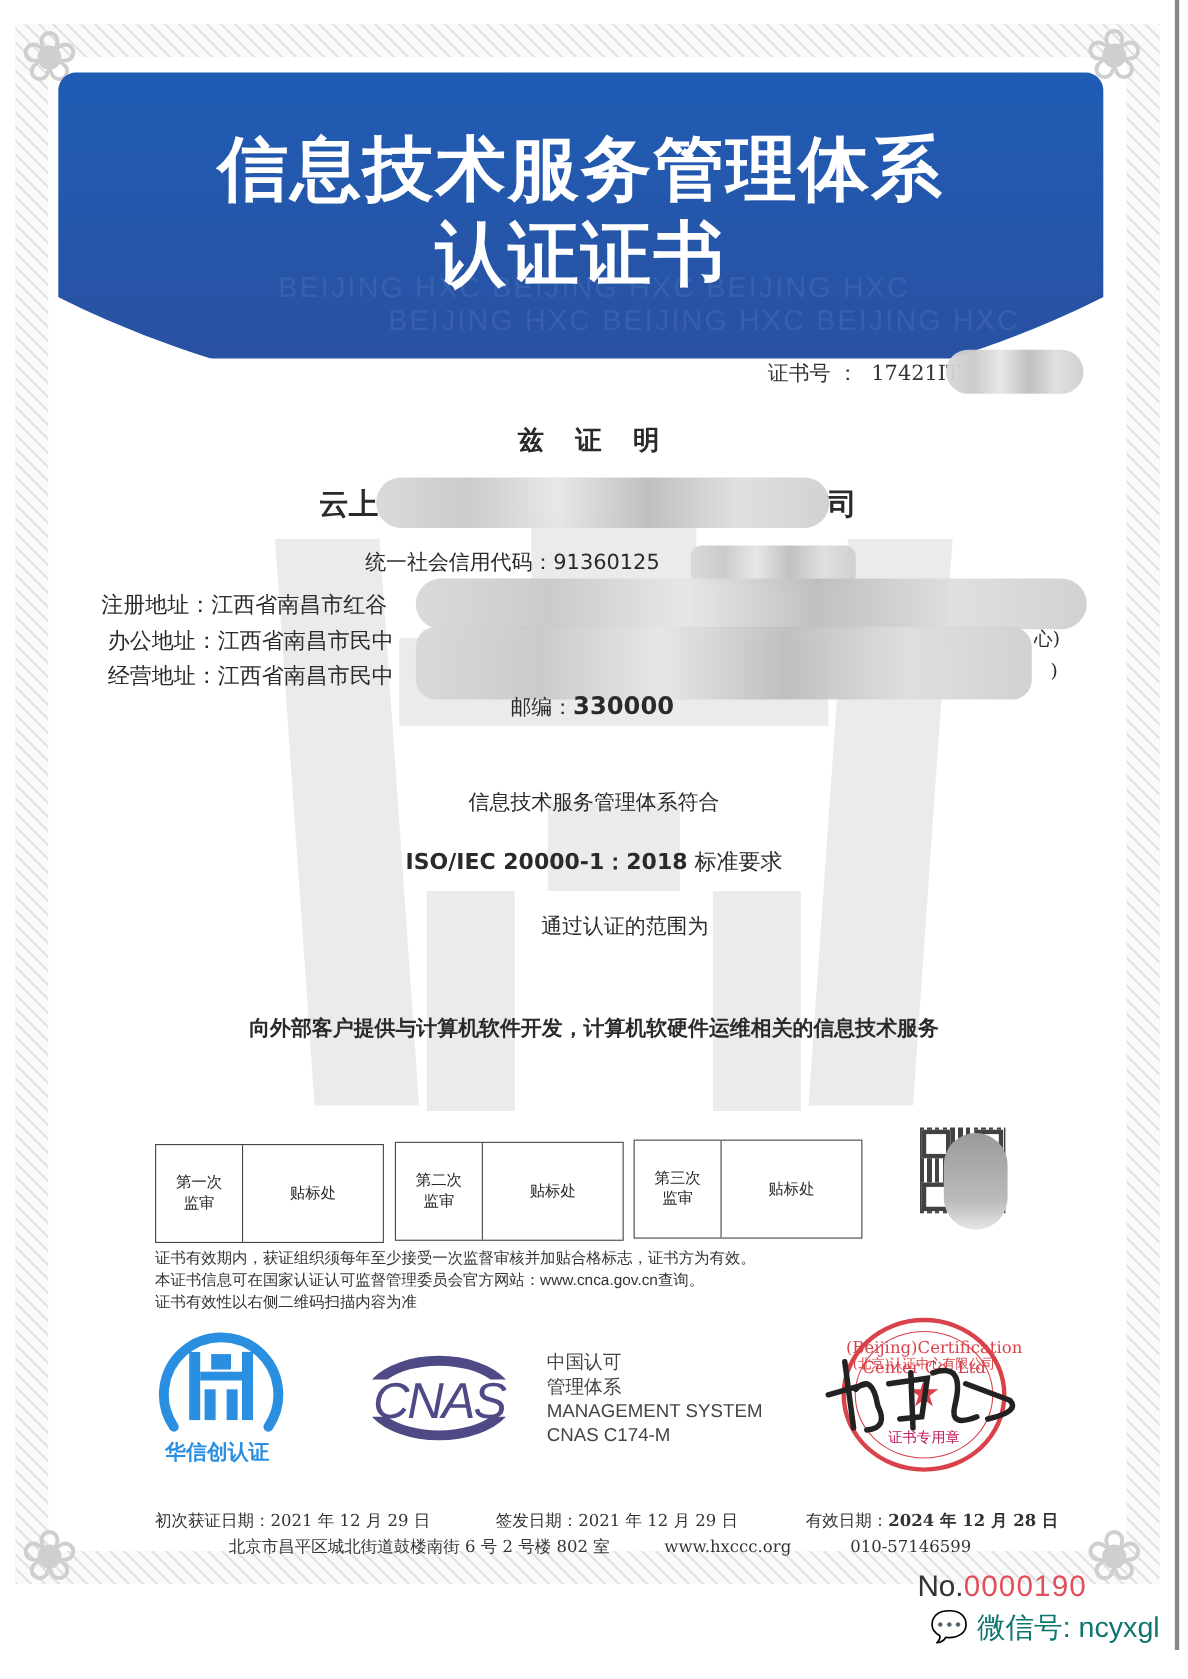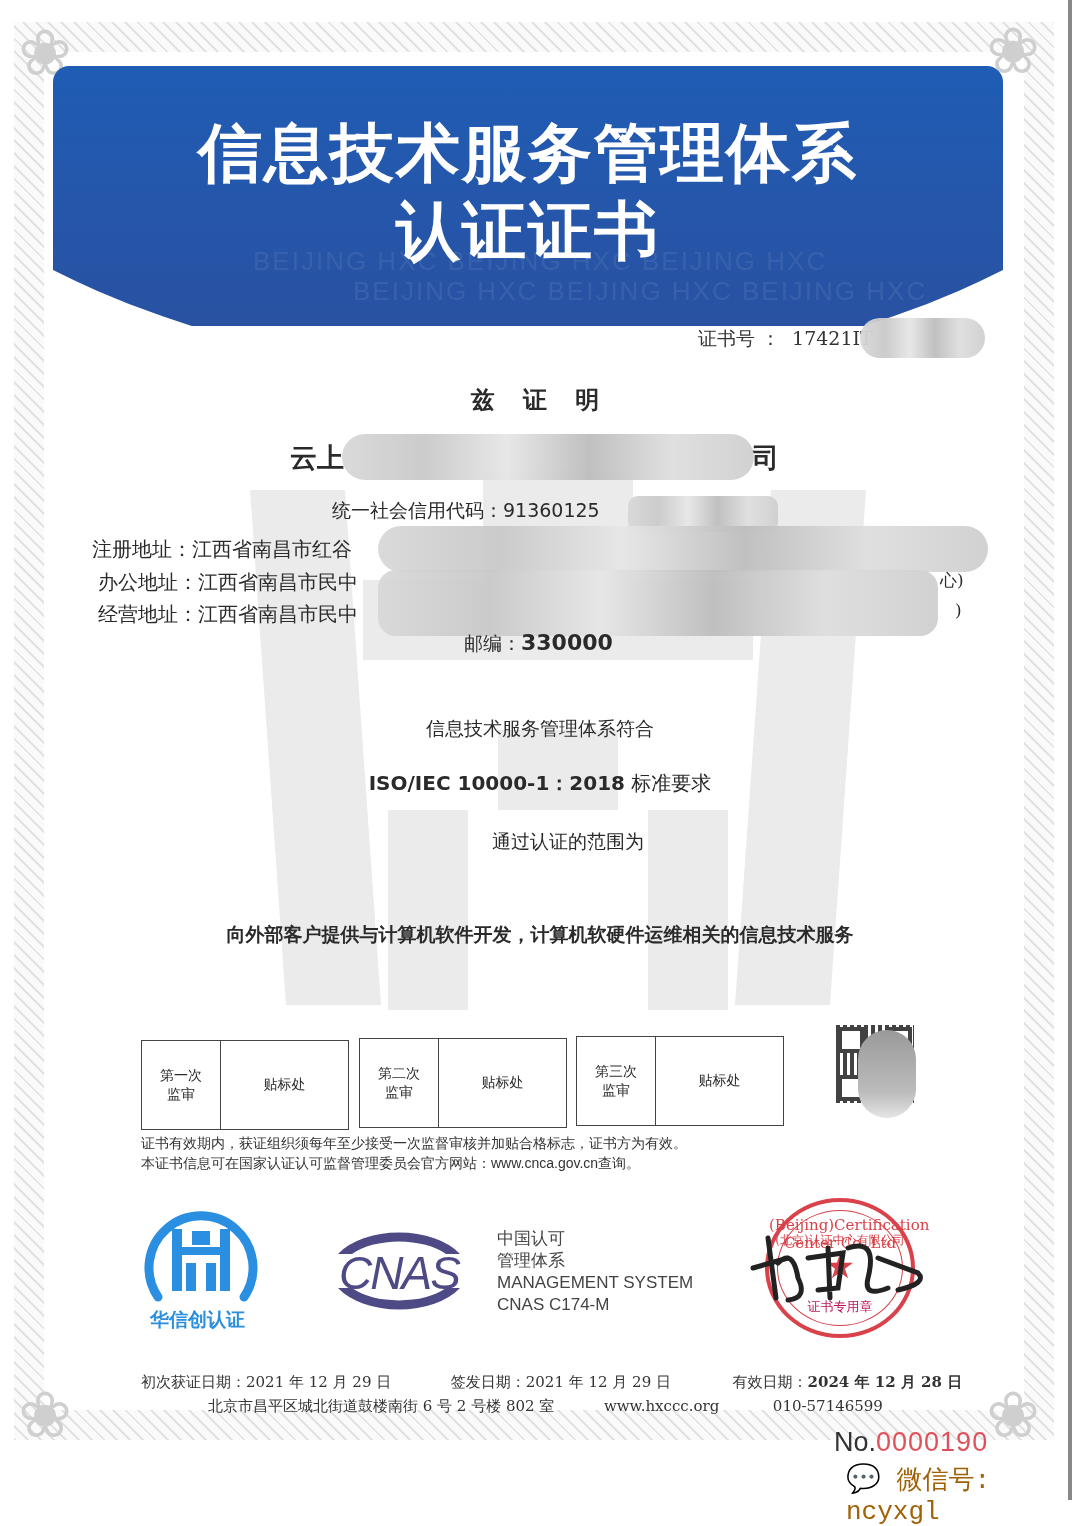--- a/index.html
+++ b/index.html
@@ -109,7 +109,7 @@
 
 <div class="abs txt-center sans" style="top:716px;font-size:19px;">信息技术服务管理体系符合</div>
 <div class="abs txt-center sans" style="top:770px;font-size:20px;">
-  <b>ISO/IEC 10000-1：2018</b><span> 标准要求</span>
+  <b>ISO/IEC 20000-1：2018</b><span> 标准要求</span>
 </div>
 <div class="abs txt-center sans" style="top:829px;font-size:19px;margin-left:28px;">通过认证的范围为</div>
 <div class="abs txt-center sans" style="top:922px;font-size:19px;font-weight:bold;">向外部客户提供与计算机软件开发，计算机软硬件运维相关的信息技术服务</div>

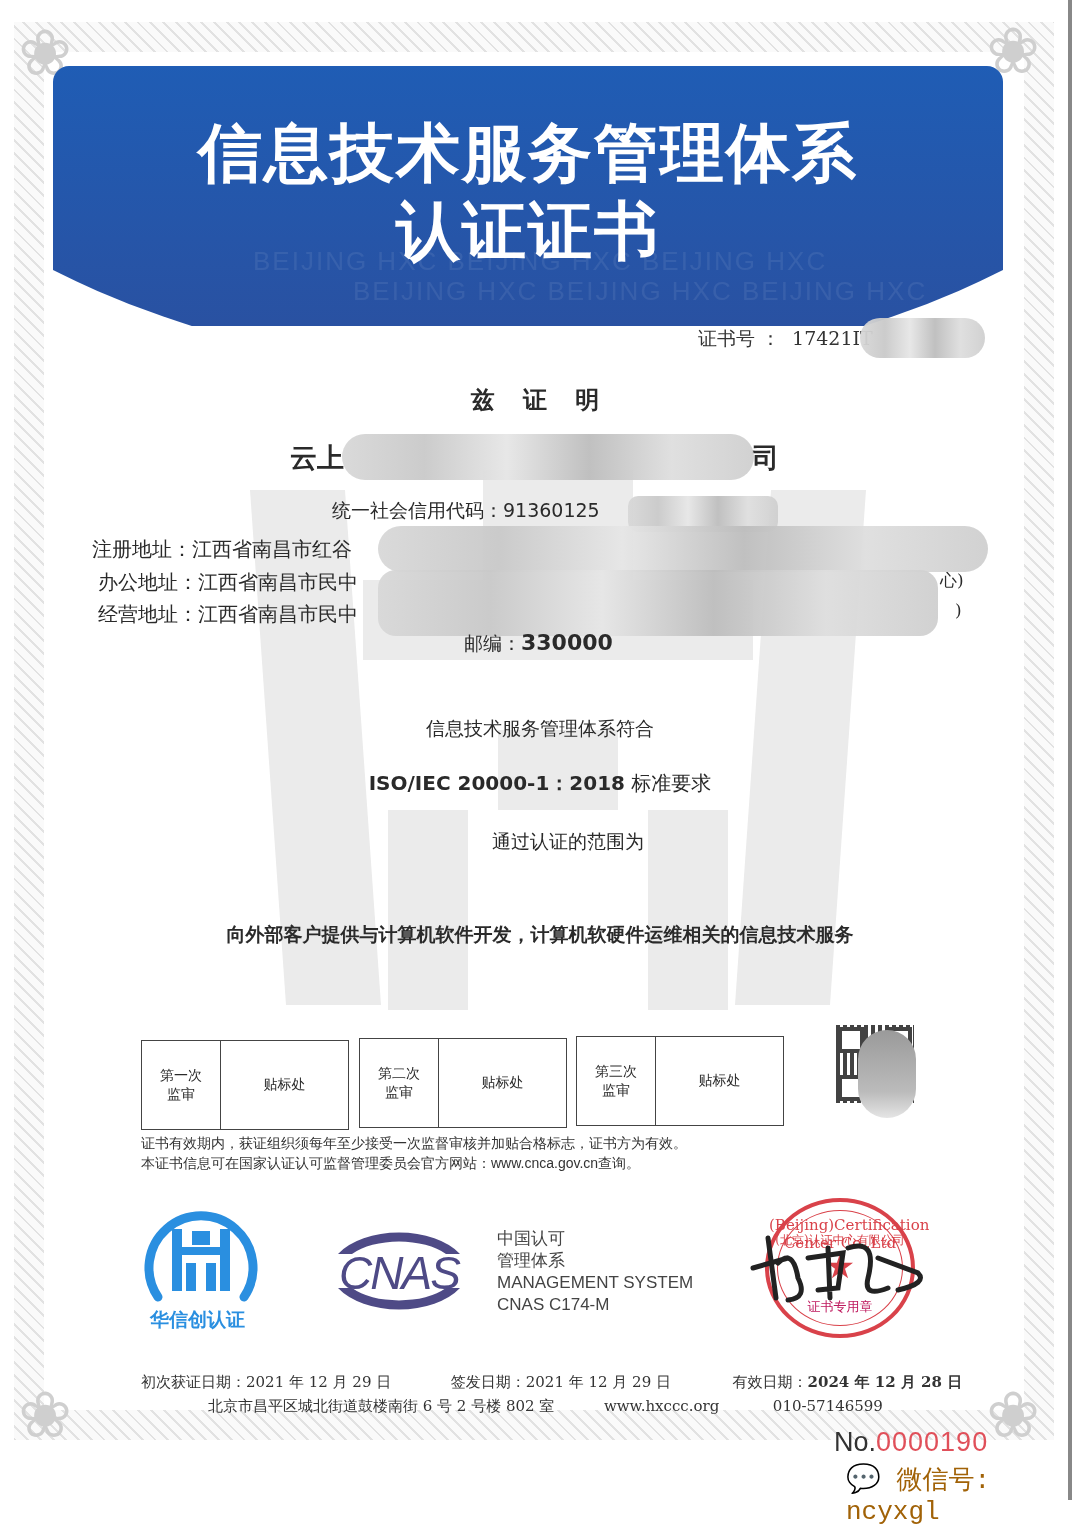--- a/index.html
+++ b/index.html
@@ -145,6 +145,7 @@
 <div class="abs notes">
   <div>证书有效期内，获证组织须每年至少接受一次监督审核并加贴合格标志，证书方为有效。</div>
   <div>本证书信息可在国家认证认可监督管理委员会官方网站：www.cnca.gov.cn查询。</div>
+  <div>证书有效性以右侧二维码扫描内容为准</div>
 </div>
 
 <div class="abs hxc-logo">

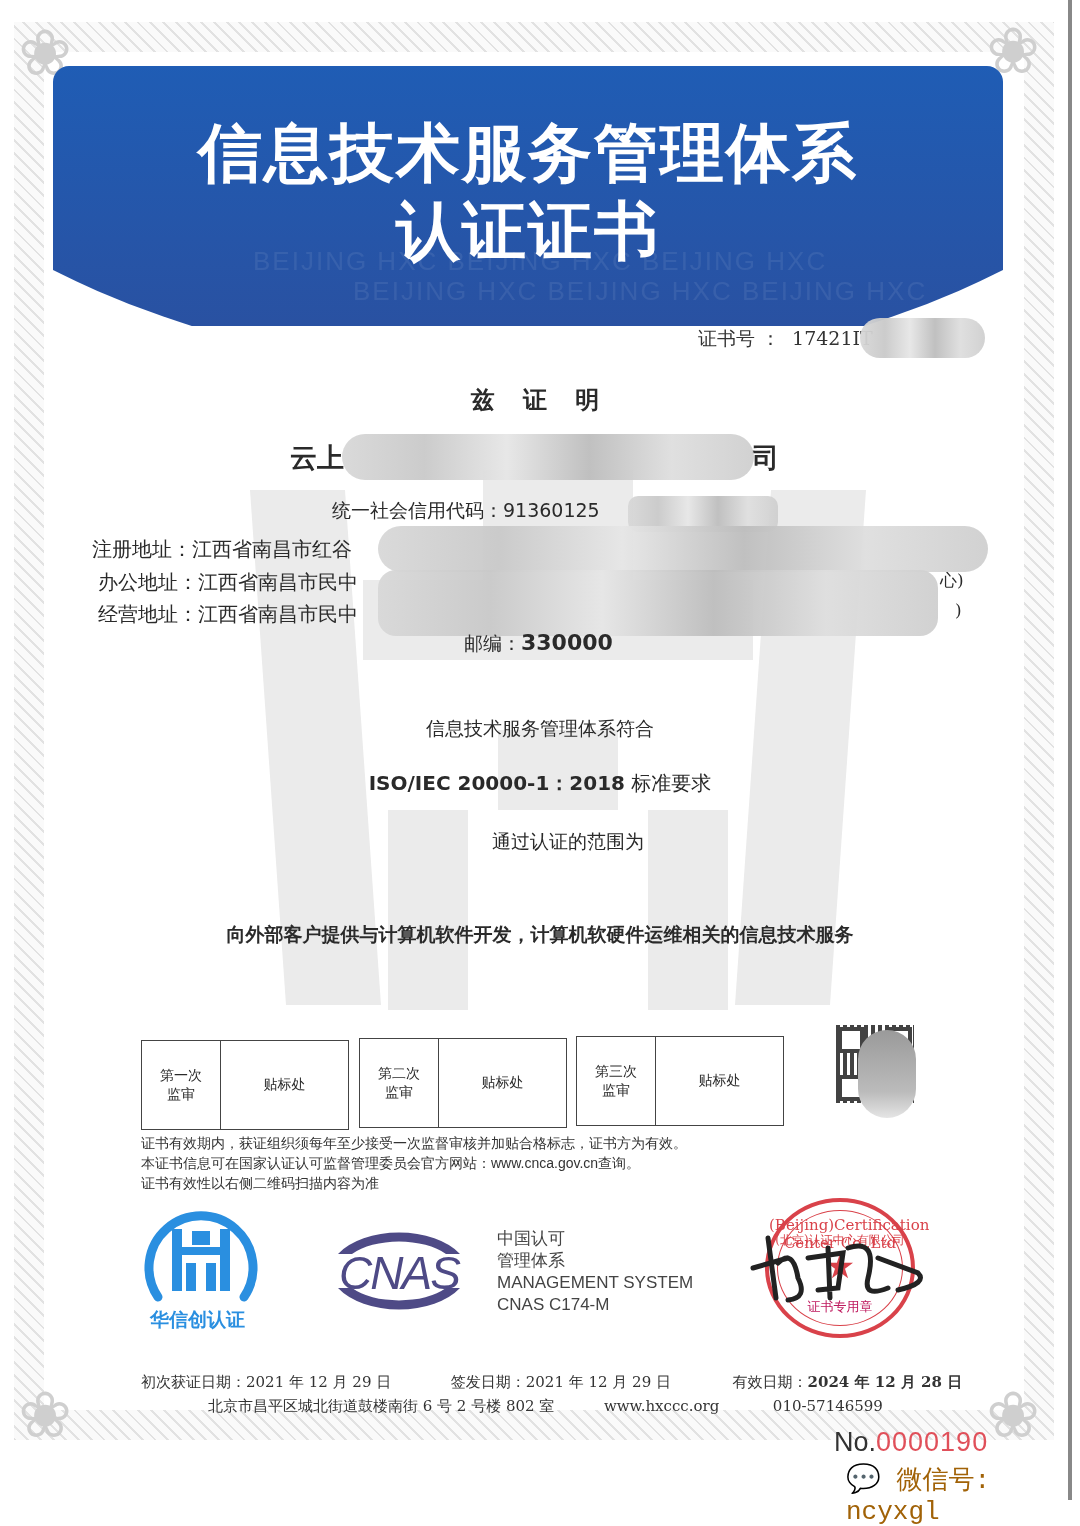--- a/index.html
+++ b/index.html
@@ -40,7 +40,7 @@
   .footer1{left:141px;top:1373px;font-size:15px;color:#333;}
   .footer2{left:208px;top:1397px;font-size:15px;color:#333;}
   .serial{left:834px;top:1427px;font-family:"Liberation Sans",sans-serif;font-size:27px;}
-  .wechat{left:846px;top:1462px;font-family:Liberation Mono, monospace;font-size:26px;color:#a16207;}
+  .wechat{left:846px;top:1462px;font-family:Liberation Sans, sans-serif;font-size:26px;color:#0f766e;}
 </style>
 </head>
 <body>

